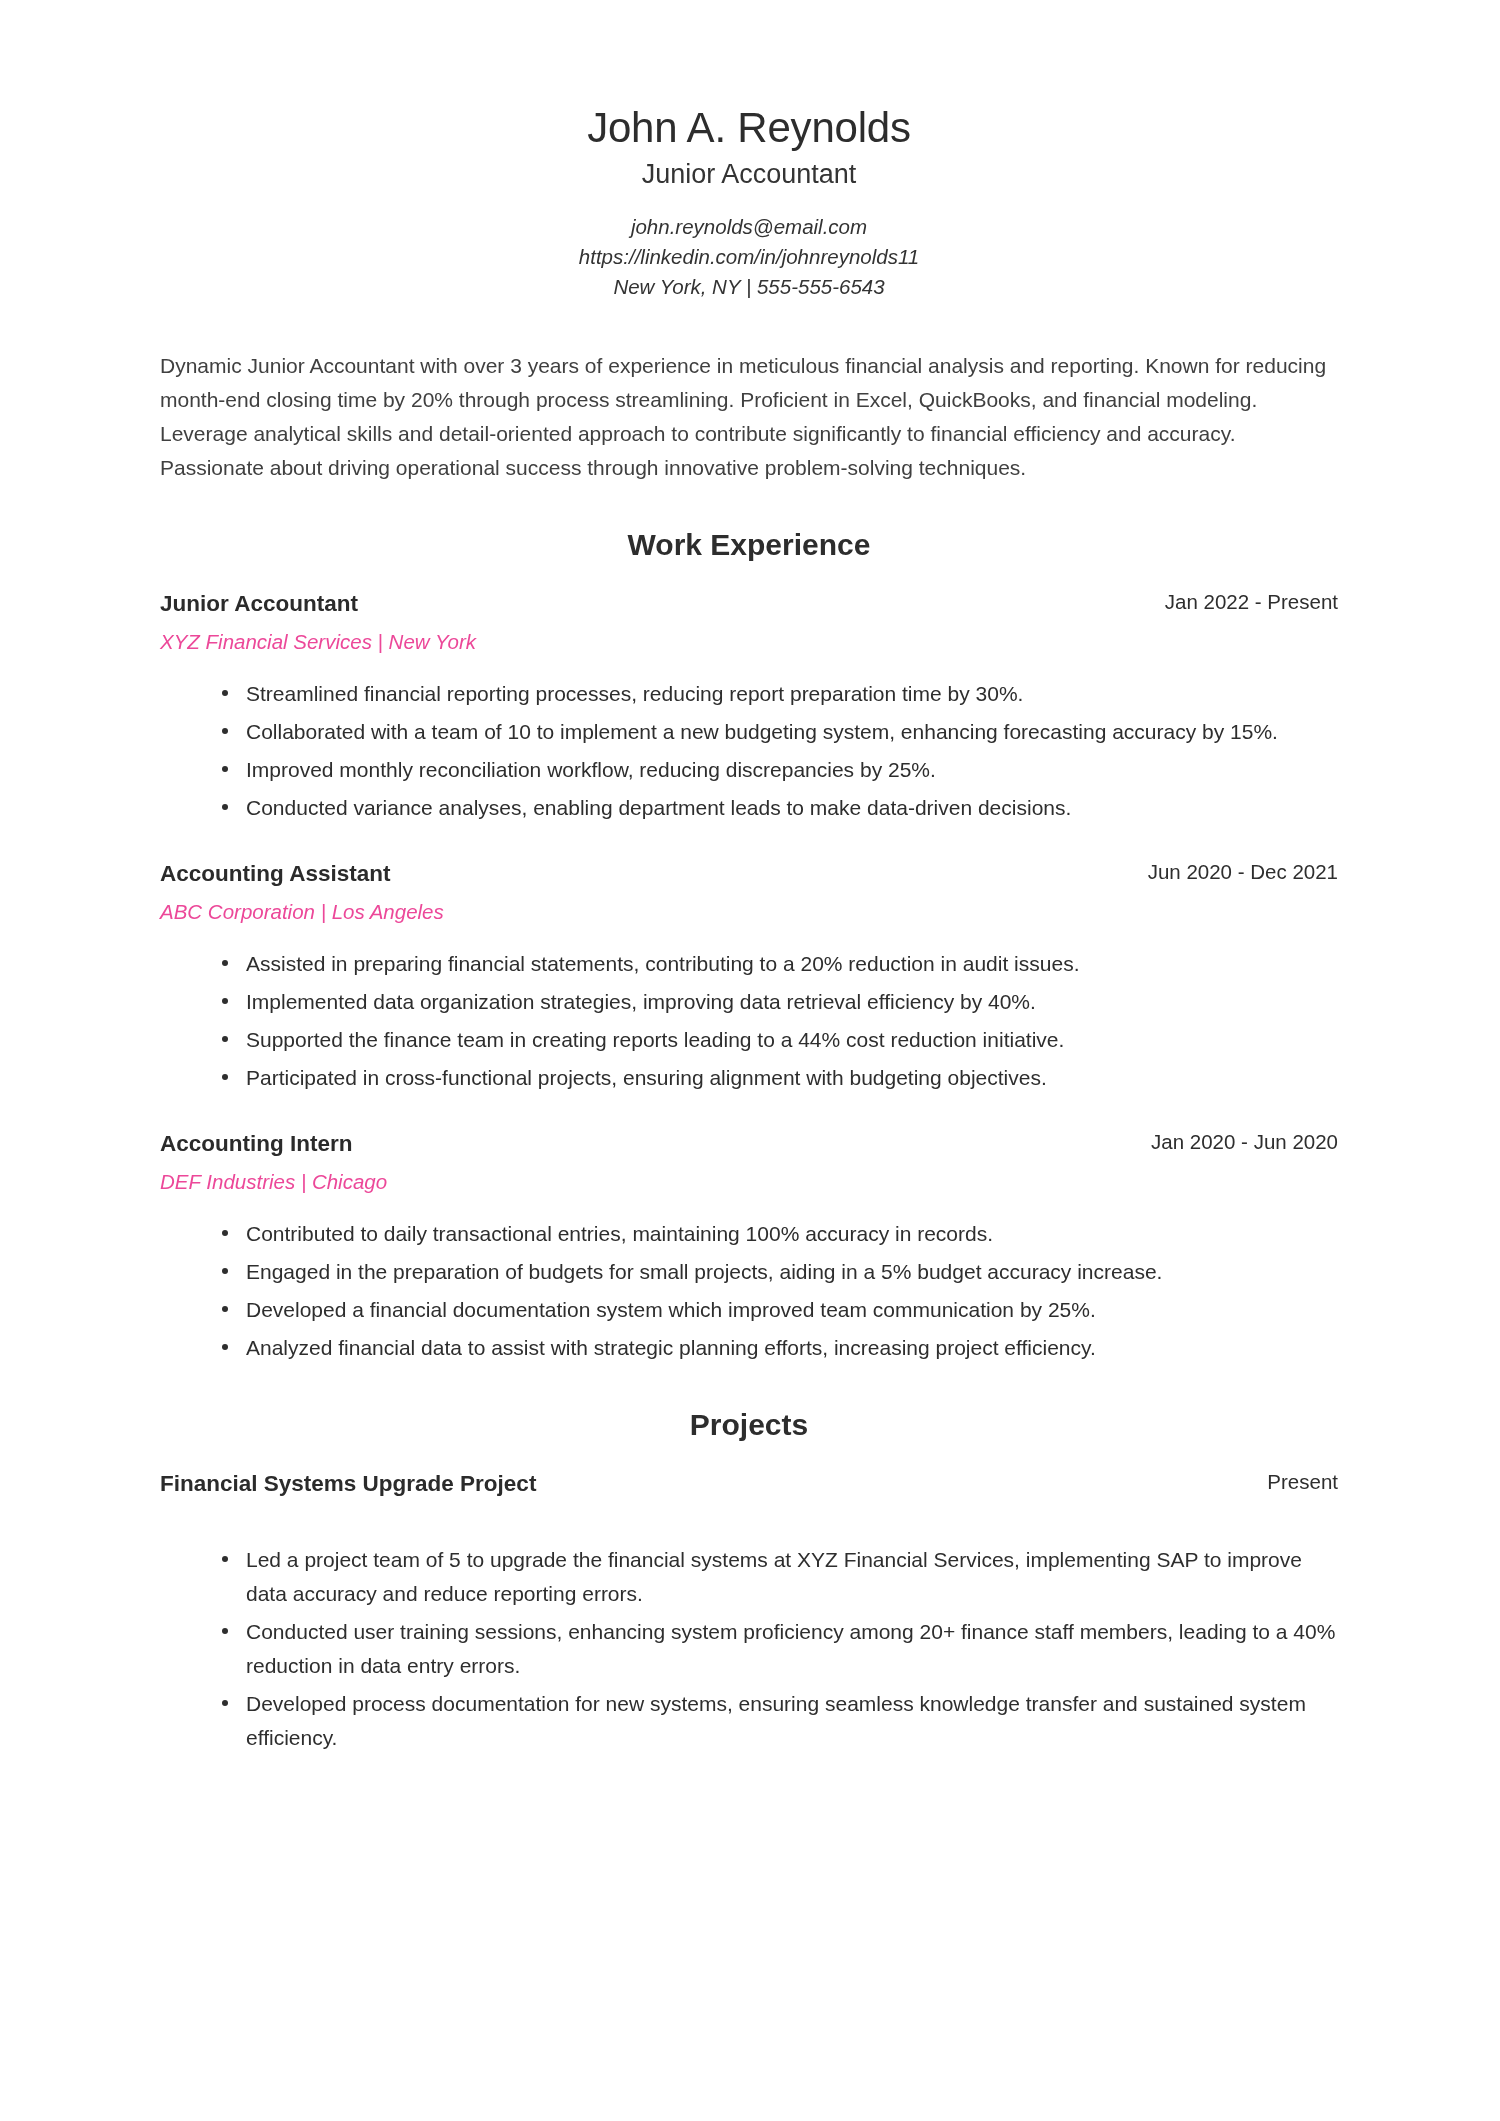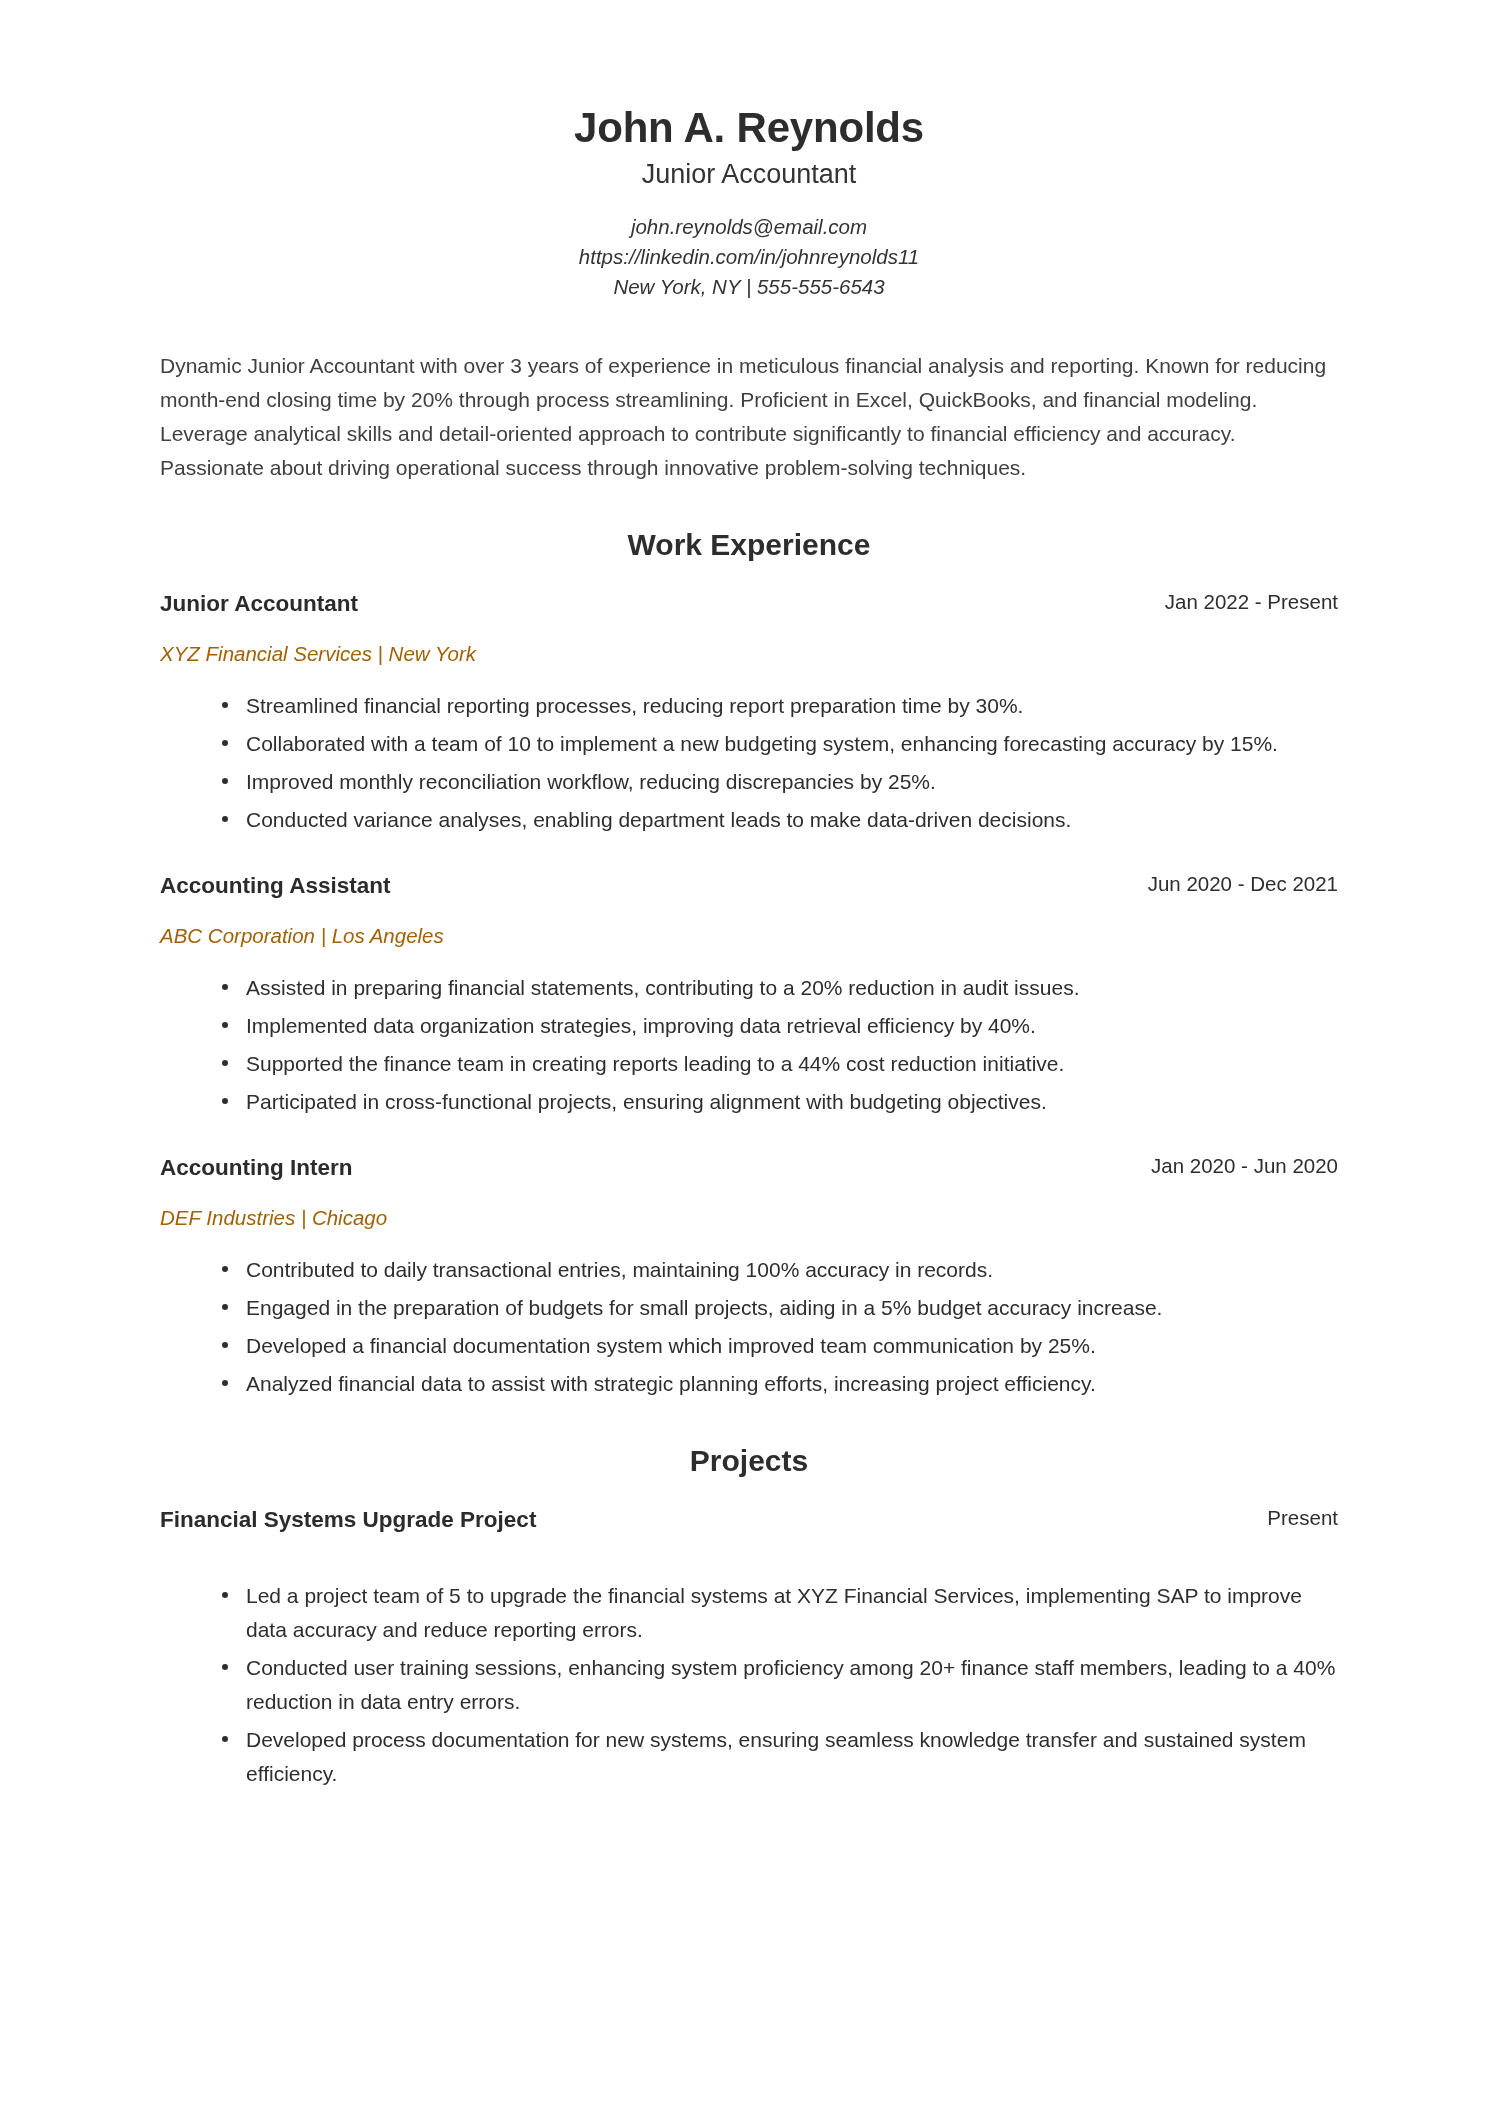--- a/index.html
+++ b/index.html
@@ -30,7 +30,7 @@
   .header { text-align: center; }
   .name {
     font-size: 42px;
-    font-weight: bold;
+    font-weight: normal;
     letter-spacing: -0.2px;
     color: #2d2d2d;
     line-height: 1.14;

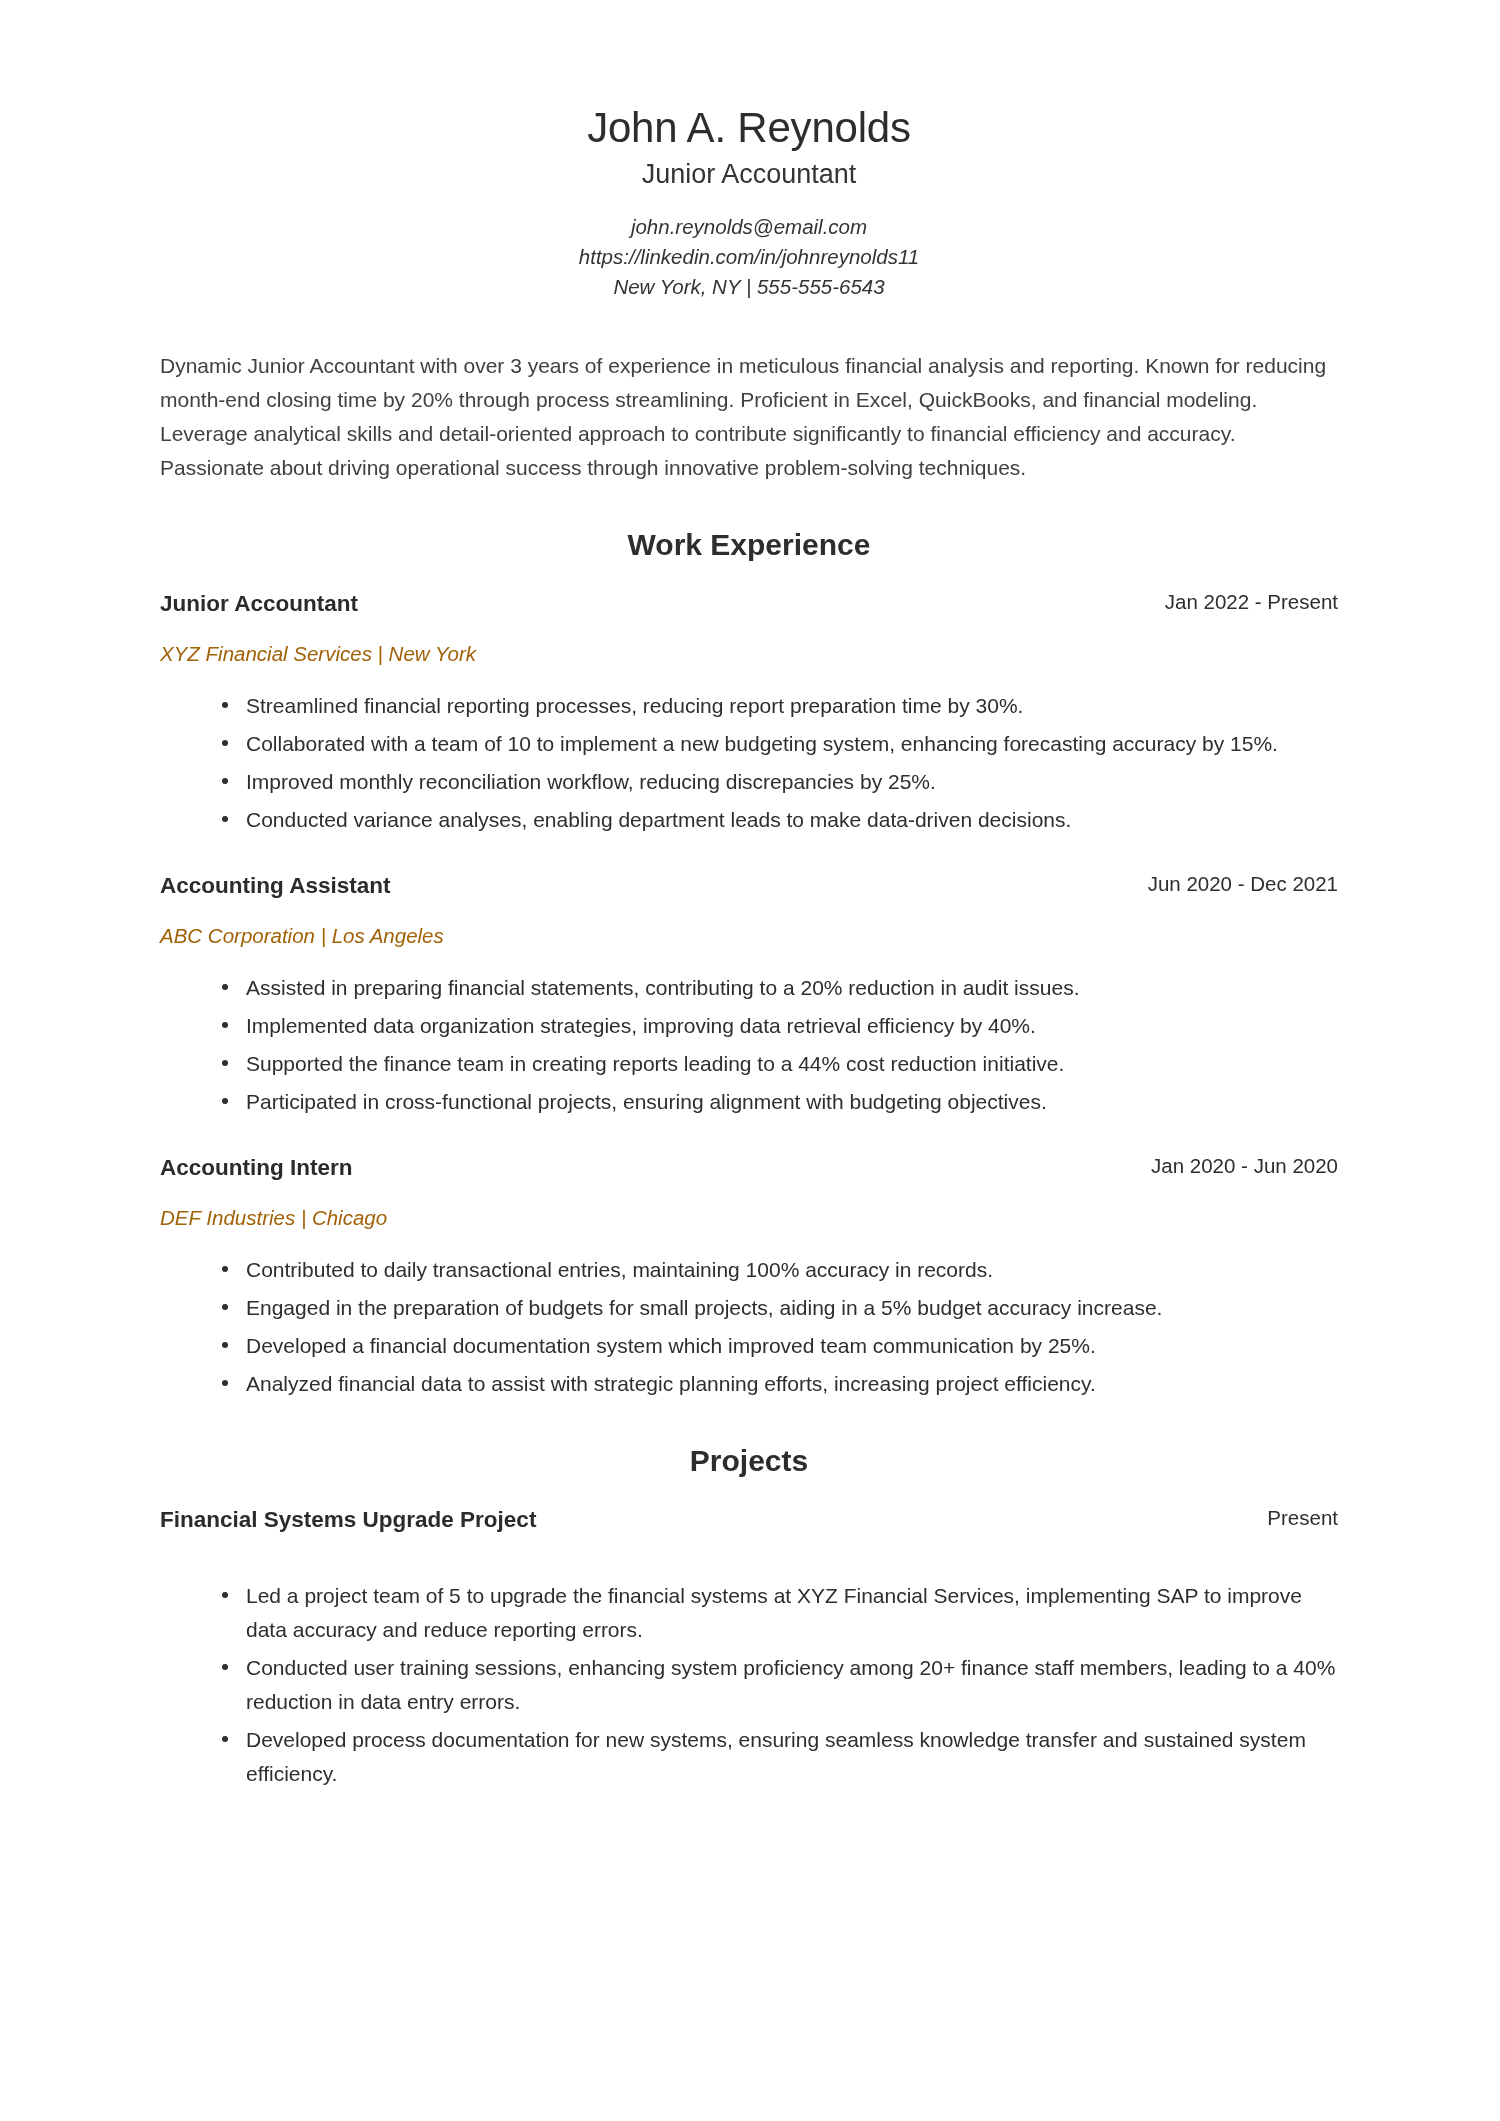--- a/index.html
+++ b/index.html
@@ -97,8 +97,8 @@
   .entry-sub {
     font-size: 20.5px;
     font-style: italic;
-    color: #a16207;
-    margin-top: 21px;
+    color: #ec4899;
+    margin-top: 9px;
     line-height: 1.35;
   }
 

